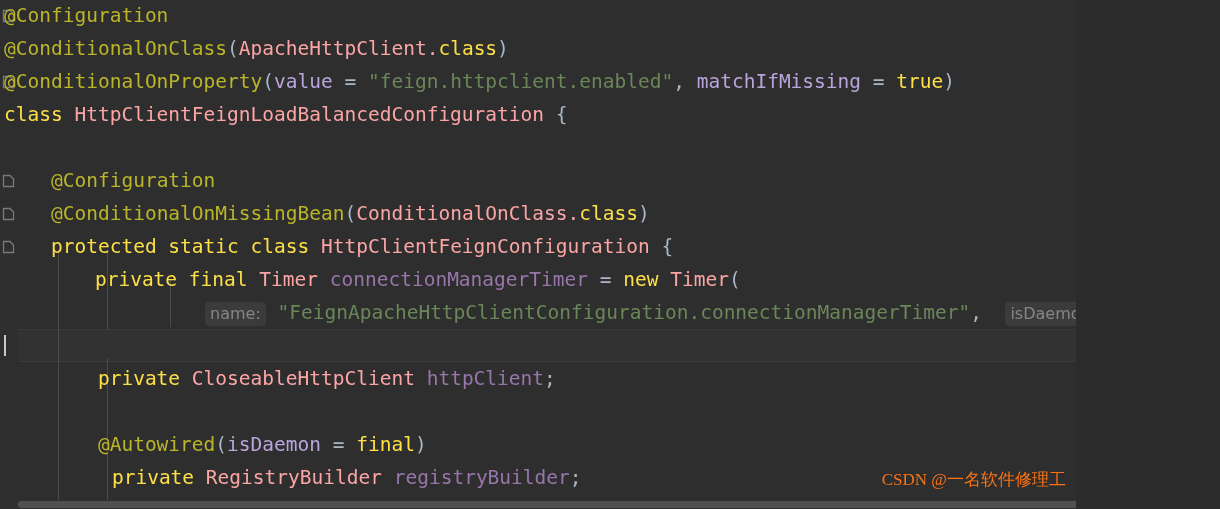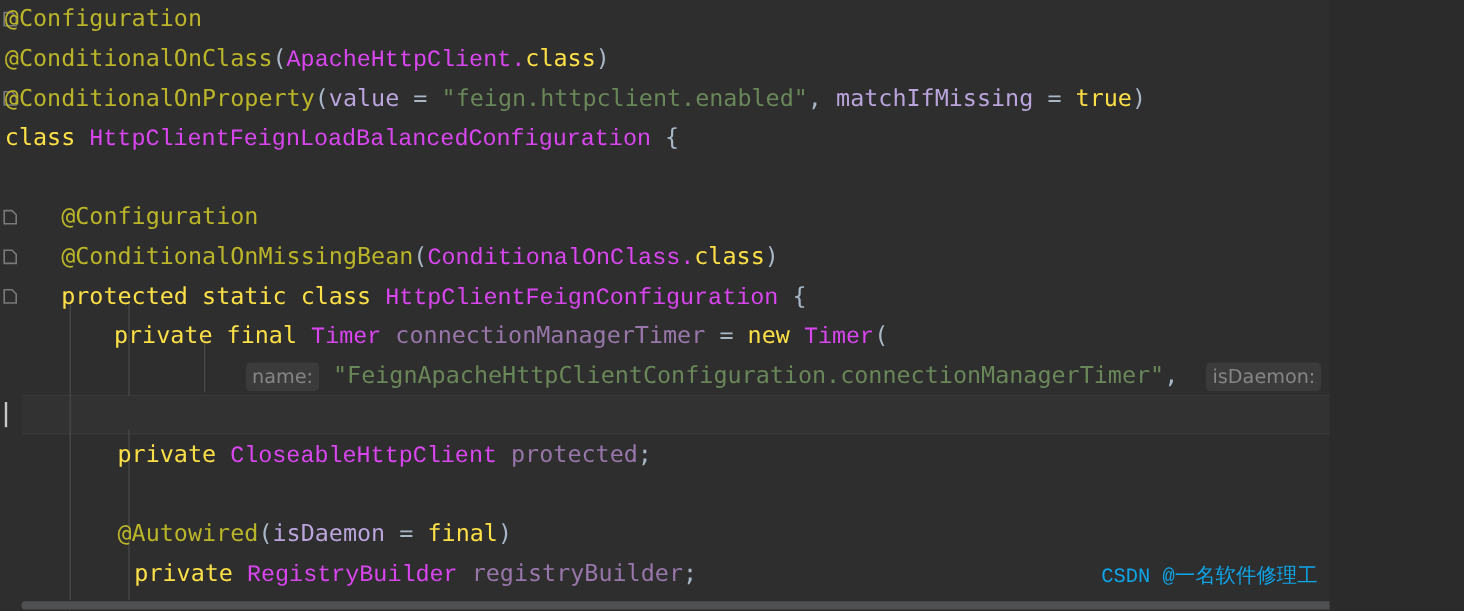--- a/index.html
+++ b/index.html
@@ -22,7 +22,6 @@
     height: 509px;
     background: #2e2e2e;
     overflow: hidden;
-    padding-left: 32px;
   }
 
   

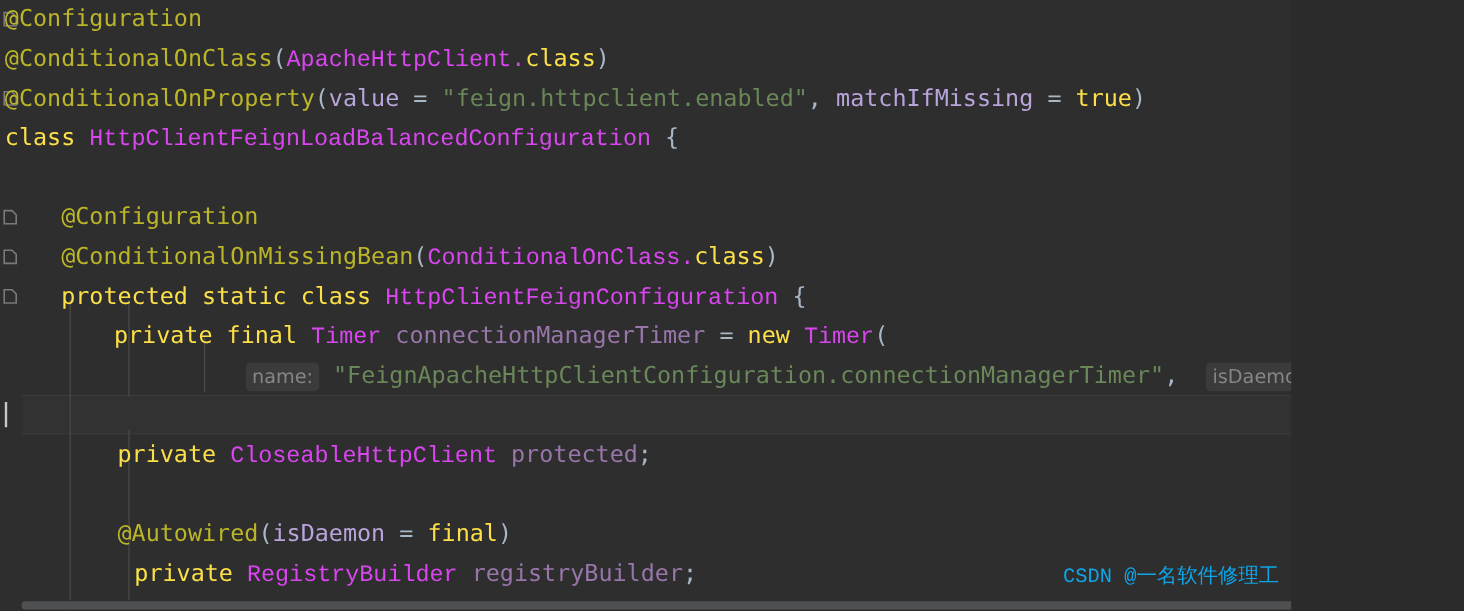--- a/index.html
+++ b/index.html
@@ -95,7 +95,7 @@
   
   .kw    { color: #fde047; }          
   .ann   { color: #bbb529; }          
-  .type  { color: #d946ef; font-family: Liberation Mono, monospace; }          
+  .type  { color: #fca5a5; }          
   .field { color: #9876aa; }          
   .str   { color: #6a8759; }          
   .punc  { color: #a9b7c6; }          

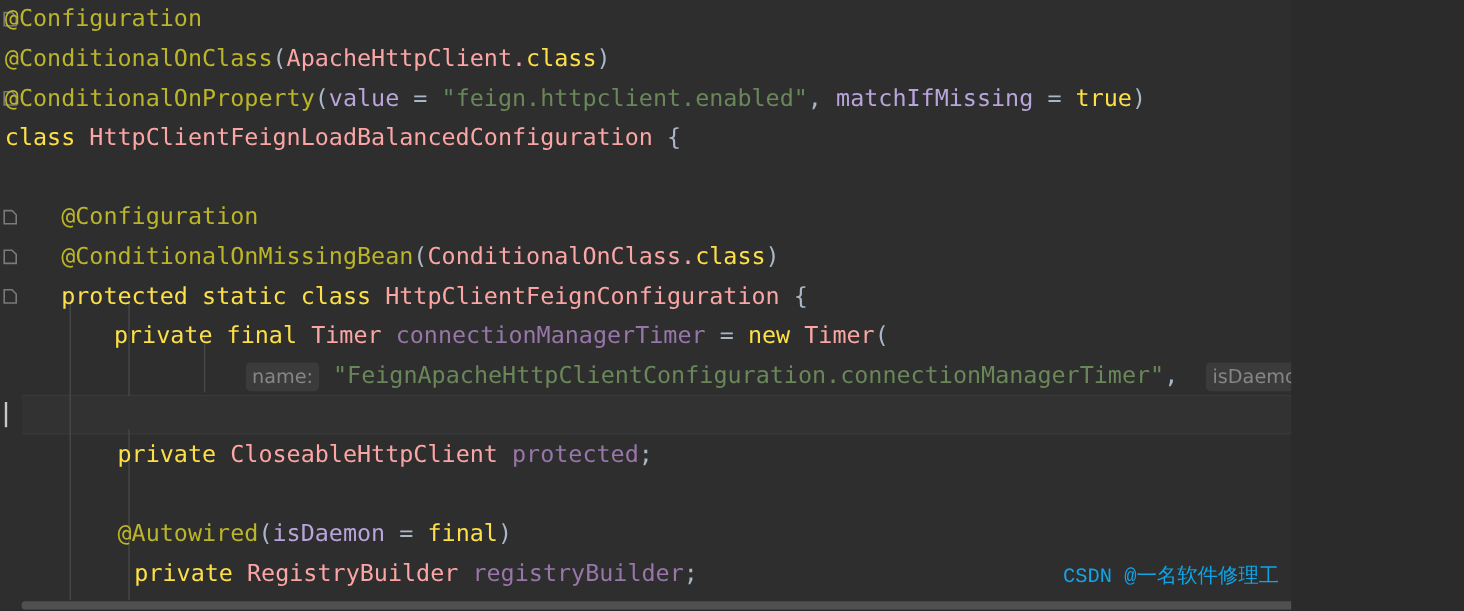--- a/index.html
+++ b/index.html
@@ -206,7 +206,7 @@
       <div class="line" style="top: 230px;"><span class="code" style="left: 4px;"><span class="plain">    </span><span class="kw">protected static class</span><span class="type"> HttpClientFeignConfiguration </span><span class="punc">{</span></span></div>
       <div class="line" style="top: 263px;"><span class="code" style="left: 1px;"><span class="plain">        </span><span class="kw">private final</span><span class="type"> Timer </span><span class="field">connectionManagerTimer</span><span class="punc"> = </span><span class="kw">new</span><span class="type"> Timer</span><span class="punc">(</span></span></div>
       <div class="line" style="top: 296px;"><span class="code" style="left: 205px;"><span class="hint">name:</span><span class="str"> "FeignApacheHttpClientConfiguration.connectionManagerTimer"</span><span class="punc">,</span><span class="plain">  </span><span class="hint">isDaemon:</span><span class="plain"> </span><span class="kw">true</span><span class="punc">)</span><span class="punc">;</span></span></div>
-      <div class="line" style="top: 362px;"><span class="code" style="left: 4px;"><span class="plain">        </span><span class="kw">private</span><span class="type"> CloseableHttpClient </span><span class="field">protected</span><span class="punc">;</span></span></div>
+      <div class="line" style="top: 362px;"><span class="code" style="left: 4px;"><span class="plain">        </span><span class="kw">private</span><span class="type"> CloseableHttpClient </span><span class="field">httpClient</span><span class="punc">;</span></span></div>
       <div class="line" style="top: 428px;"><span class="code" style="left: 4px;"><span class="plain">        </span><span class="ann">@Autowired</span><span class="punc">(</span><span class="param">isDaemon</span><span class="punc"> = </span><span class="kw">final</span><span class="punc">)</span></span></div>
       <div class="line" style="top: 461px;"><span class="code" style="left: 18px;"><span class="plain">        </span><span class="kw">private</span><span class="type"> RegistryBuilder </span><span class="field">registryBuilder</span><span class="punc">;</span></span></div>
     </div>

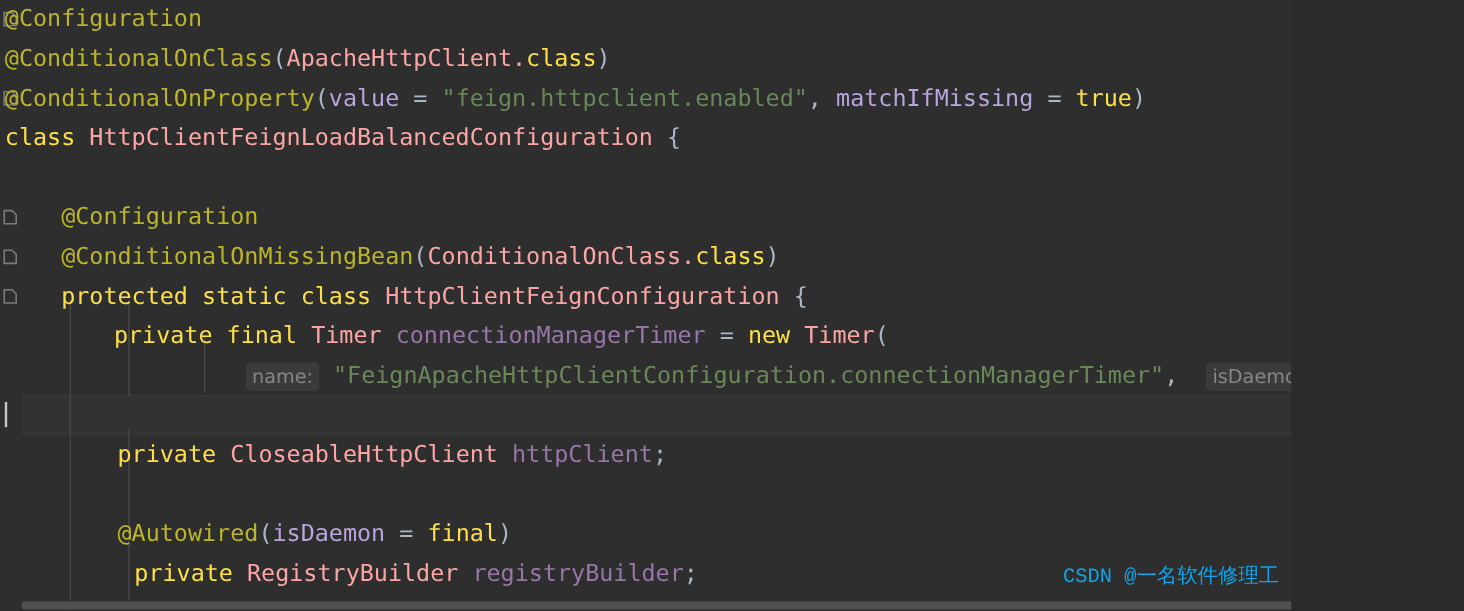--- a/index.html
+++ b/index.html
@@ -127,9 +127,9 @@
     position: absolute;
     right: 10px;
     bottom: 18px;
-    color: #0ea5e9;
+    color: #f97316;
     font-size: 17px;
-    font-family: Liberation Mono, monospace;
+    font-family: Liberation Serif, serif;
     z-index: 10;
     white-space: nowrap;
   }

